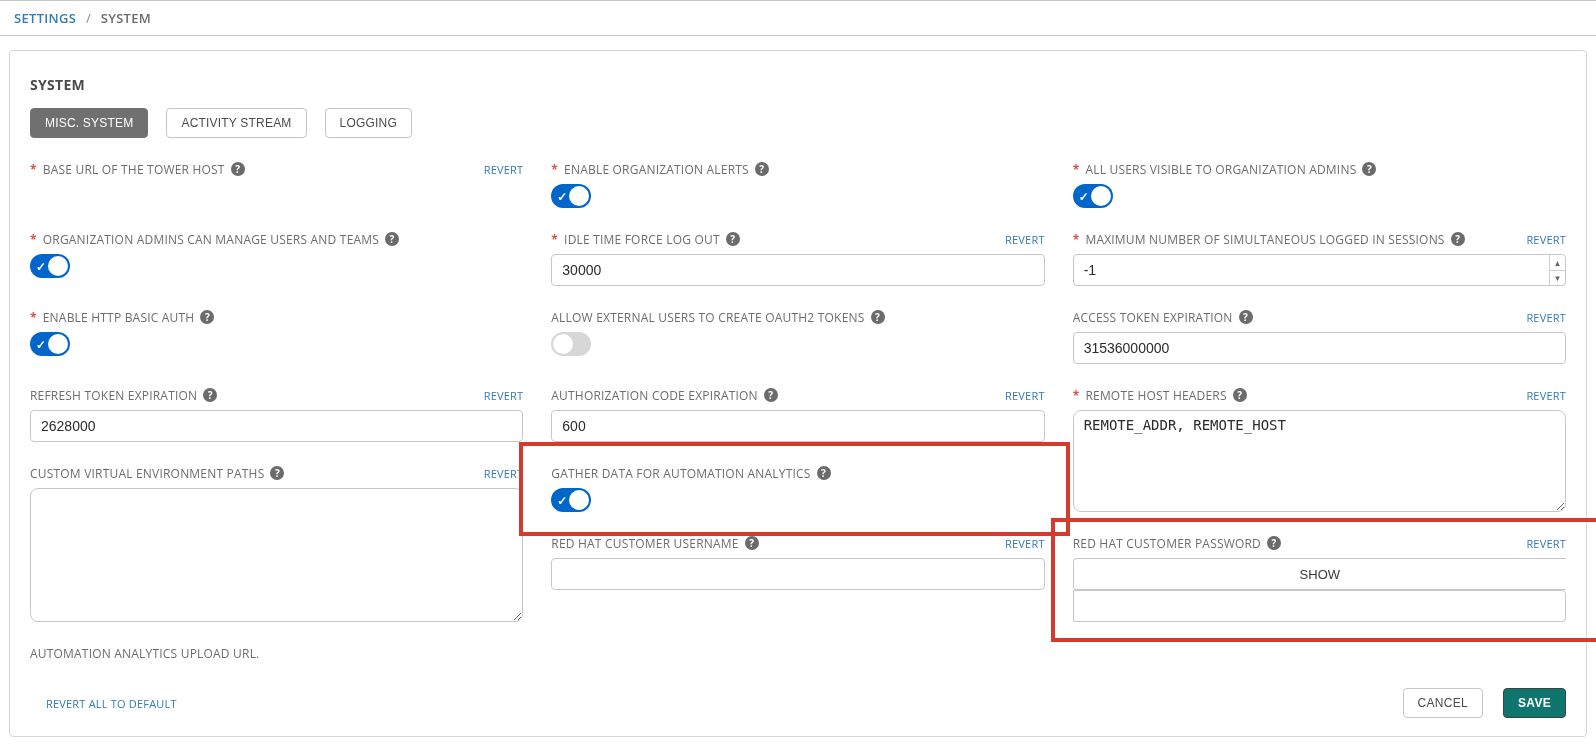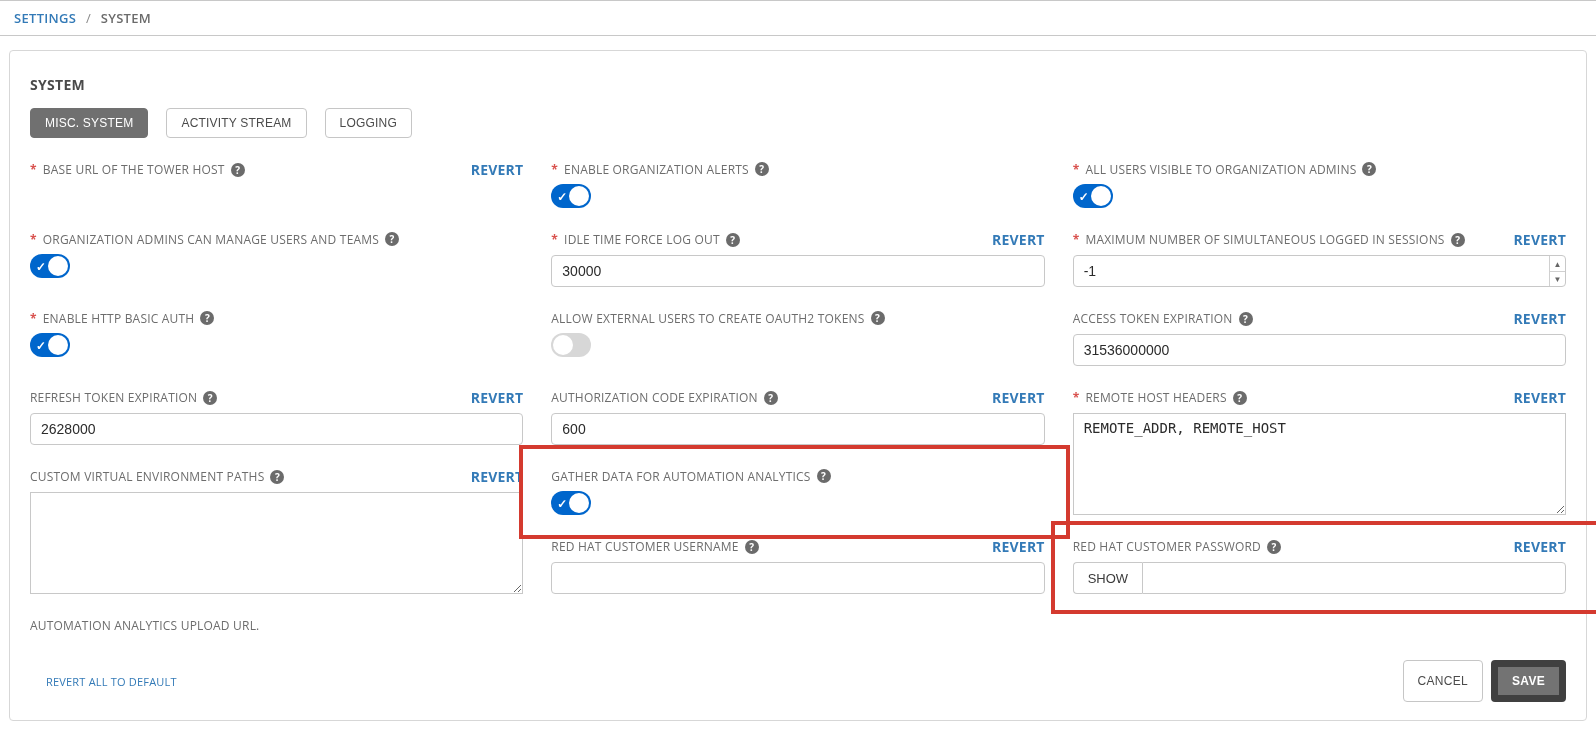--- a/index.html
+++ b/index.html
@@ -27,7 +27,7 @@
   .label-row .lbl { font-size: 12px; color: #6d6d6d; display: flex; align-items: center; gap: 6px; letter-spacing: .2px; }
   .req { color: #d9534f; font-weight: 700; }
   .help { width: 14px; height: 14px; border-radius: 50%; background: #6b6b6b; color: #fff; display: inline-flex; align-items: center; justify-content: center; font-size: 10px; font-weight: 700; }
-  .revert { font-size: 14px; color: #337ab7; cursor: pointer; font-weight: 700; letter-spacing: .2px; }
+  .revert { font-size: 11px; color: #337ab7; cursor: pointer; font-weight: 400; letter-spacing: .2px; }
 
   .text-input { width: 100%; border: 1px solid #c8c8c8; border-radius: 4px; padding: 6px 10px; font-size: 14px; color: #2b2b2b; height: 32px; }
   .text-input.readonly { background: #e9e9e9; color: #444; }

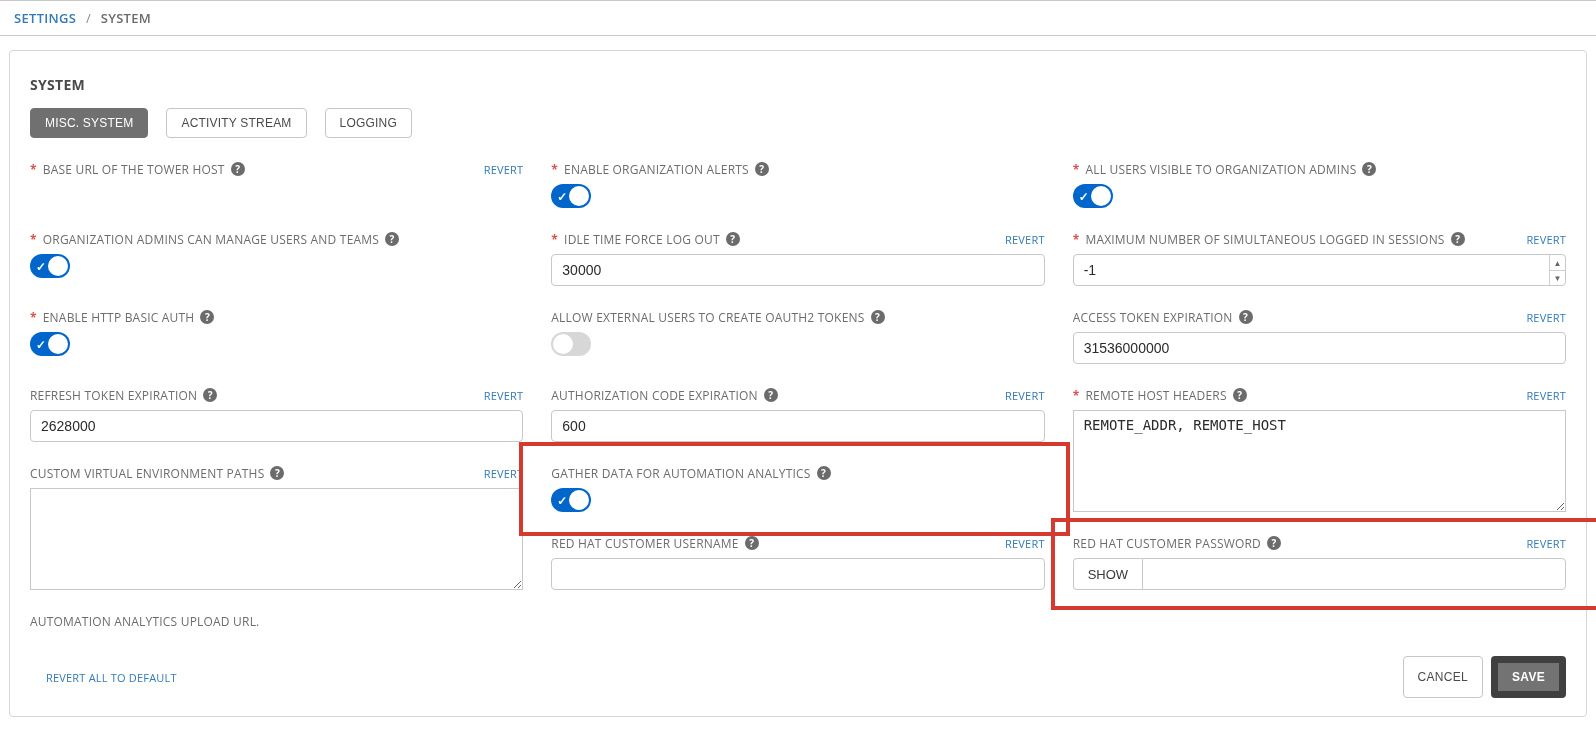--- a/index.html
+++ b/index.html
@@ -31,7 +31,7 @@
 
   .text-input { width: 100%; border: 1px solid #c8c8c8; border-radius: 4px; padding: 6px 10px; font-size: 14px; color: #2b2b2b; height: 32px; }
   .text-input.readonly { background: #e9e9e9; color: #444; }
-  .textarea { width: 100%; border: 1px solid #c8c8c8; border-radius: 0; padding: 6px 10px; font-size: 14px; color: #2b2b2b; min-height: 50px; resize: vertical; }
+  .textarea { width: 100%; border: 1px solid #c8c8c8; border-radius: 8px; padding: 6px 10px; font-size: 14px; color: #2b2b2b; min-height: 50px; resize: vertical; }
   .number-wrap { position: relative; }
   .number-input { width: 100%; border: 1px solid #c8c8c8; border-radius: 4px; padding: 6px 10px; font-size: 14px; color: #2b2b2b; height: 32px; }
   .spinners { position: absolute; right: 1px; top: 1px; bottom: 1px; width: 16px; display: flex; flex-direction: column; border-left: 1px solid #d0d0d0; }

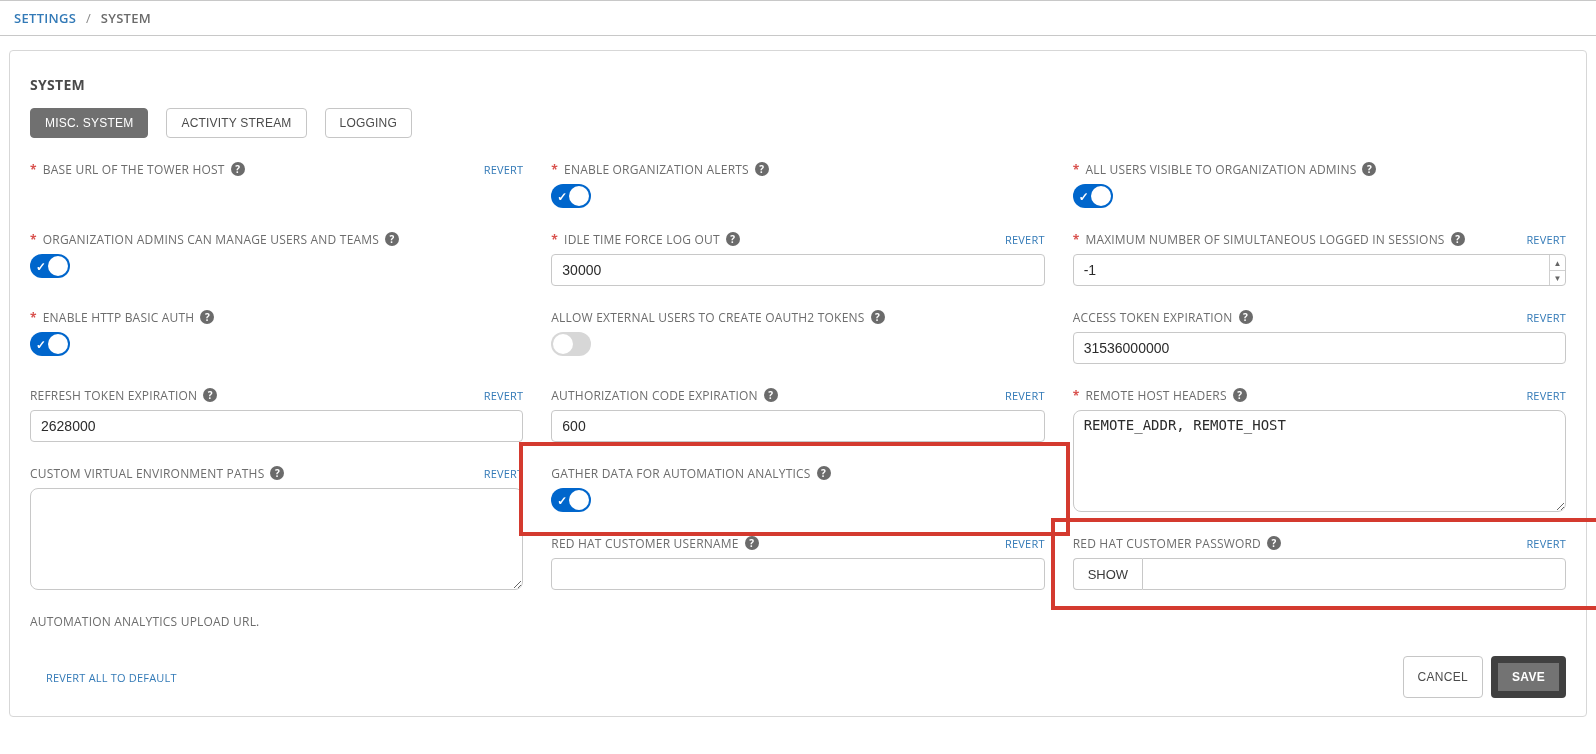--- a/index.html
+++ b/index.html
@@ -46,7 +46,7 @@
   .toggle.off { background: #d7d7d7; }
   .toggle.off .knob { left: 2px; }
 
-  .pw-group { display: flex; }
+  .pw-group { display: flex; flex-direction: column; }
   .pw-group .show-btn { border: 1px solid #c8c8c8; border-right: none; background: #fff; padding: 0 14px; font-size: 13px; color: #3a3a3a; border-radius: 4px 0 0 4px; height: 32px; cursor: pointer; }
   .pw-group .text-input { border-radius: 0 4px 4px 0; }
 

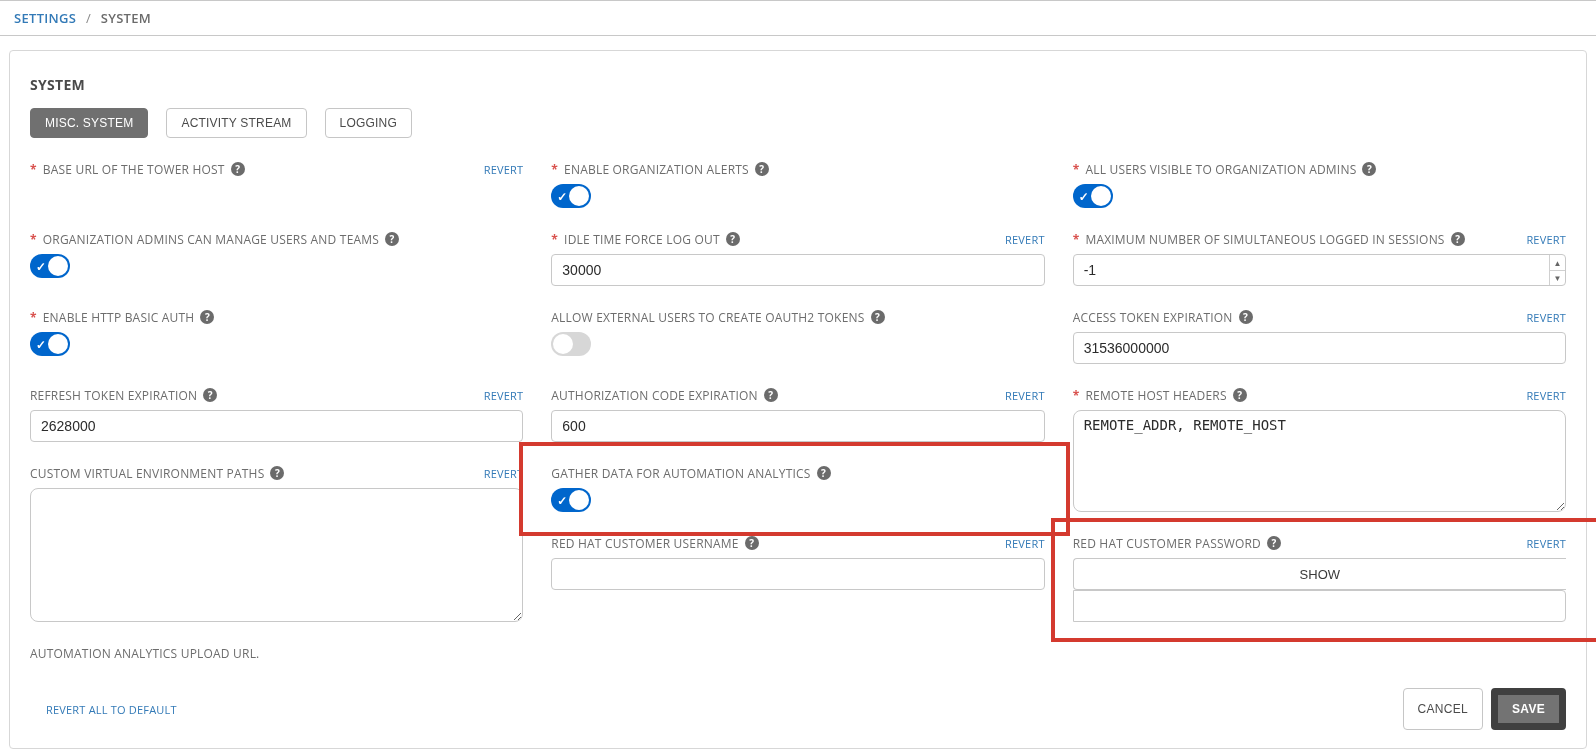--- a/index.html
+++ b/index.html
@@ -59,7 +59,7 @@
   .footer .btns { display: flex; gap: 8px; }
   .btn { font-size: 12px; padding: 7px 14px; border-radius: 4px; cursor: pointer; letter-spacing:.3px;}
   .btn.cancel { background: #fff; border: 1px solid #c6c6c6; color: #4b4b4b; }
-  .btn.save { background: #737373; border: 7px solid #404040; color: #fff; font-weight: 600; }
+  .btn.save { background: #0f766e; border: 1px solid #404040; color: #fff; font-weight: 600; margin-left: 12px; }
 
   .rel { position: relative; }
 </style>

